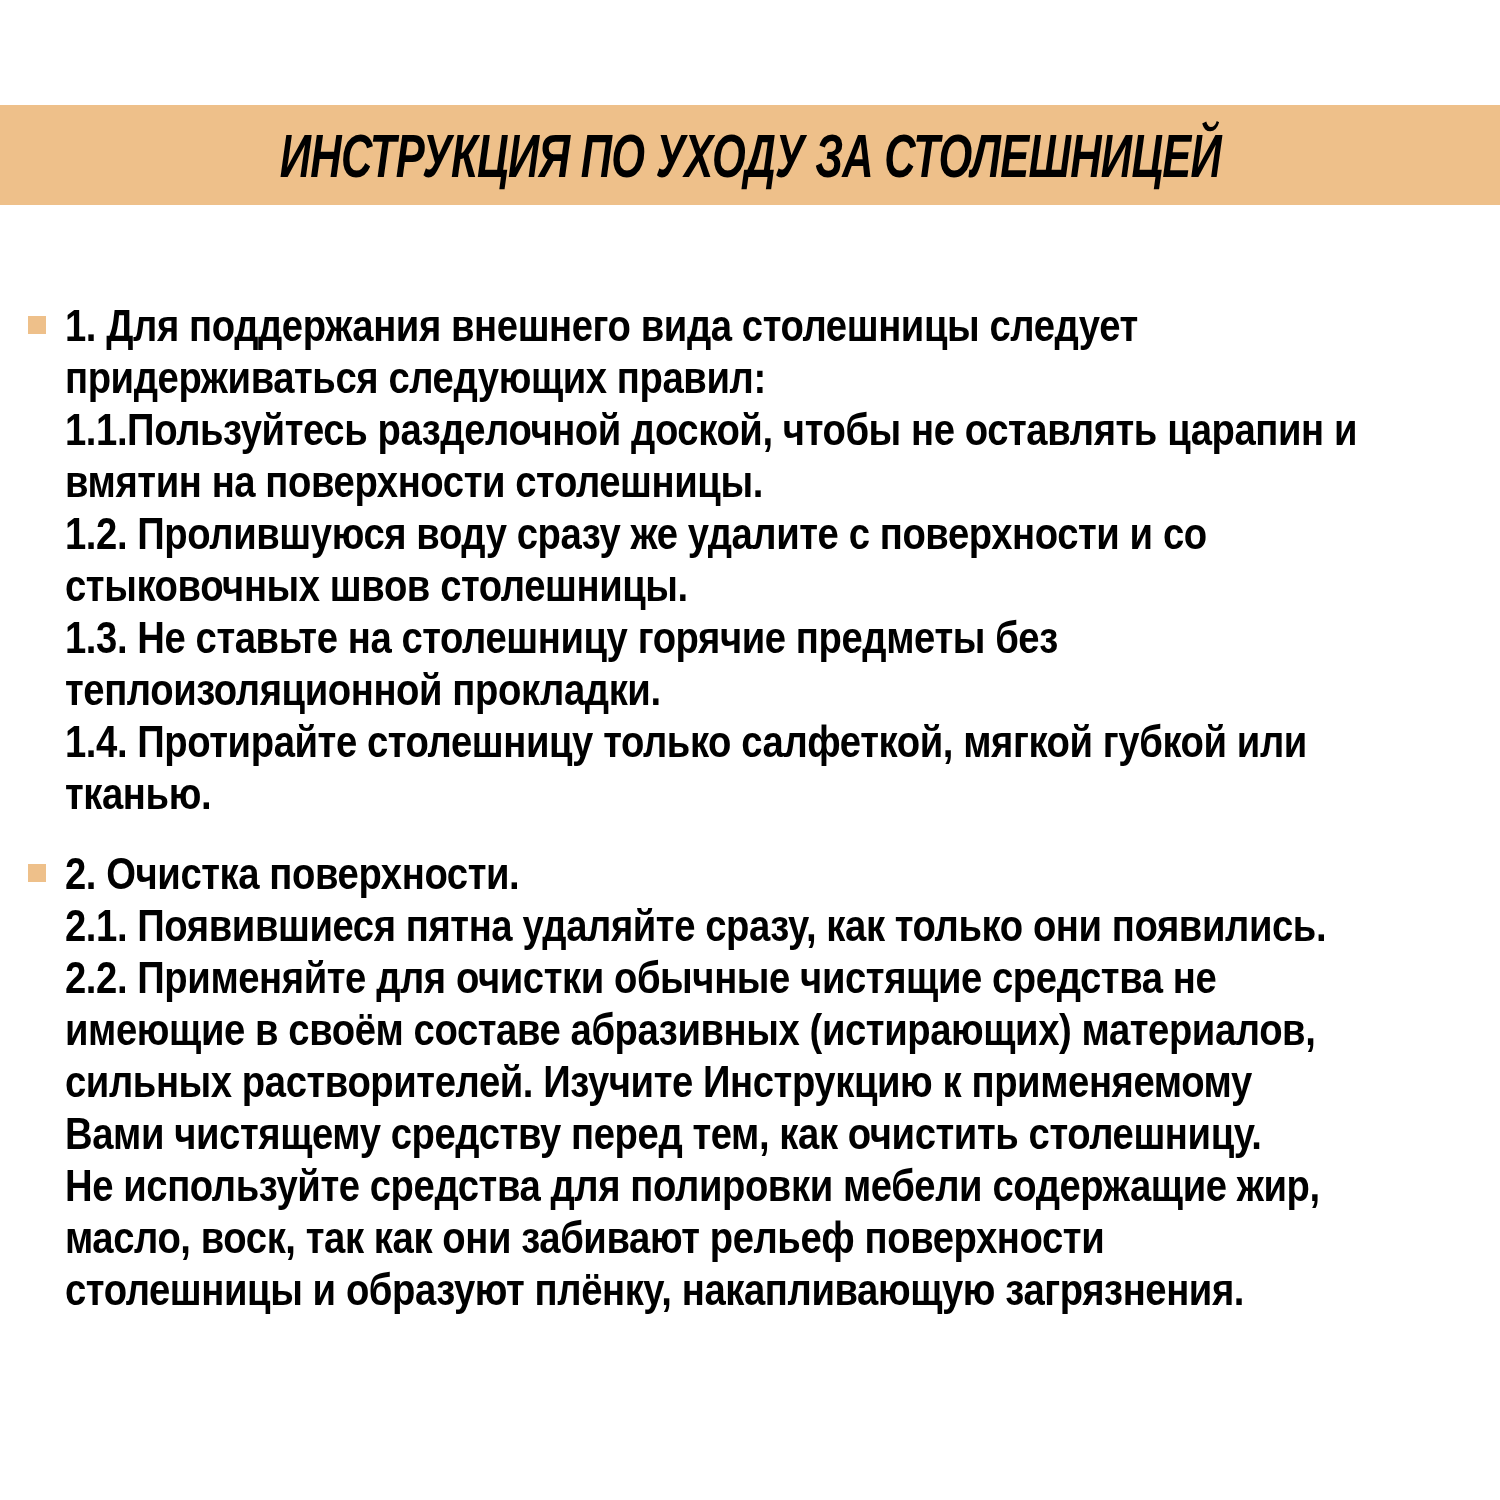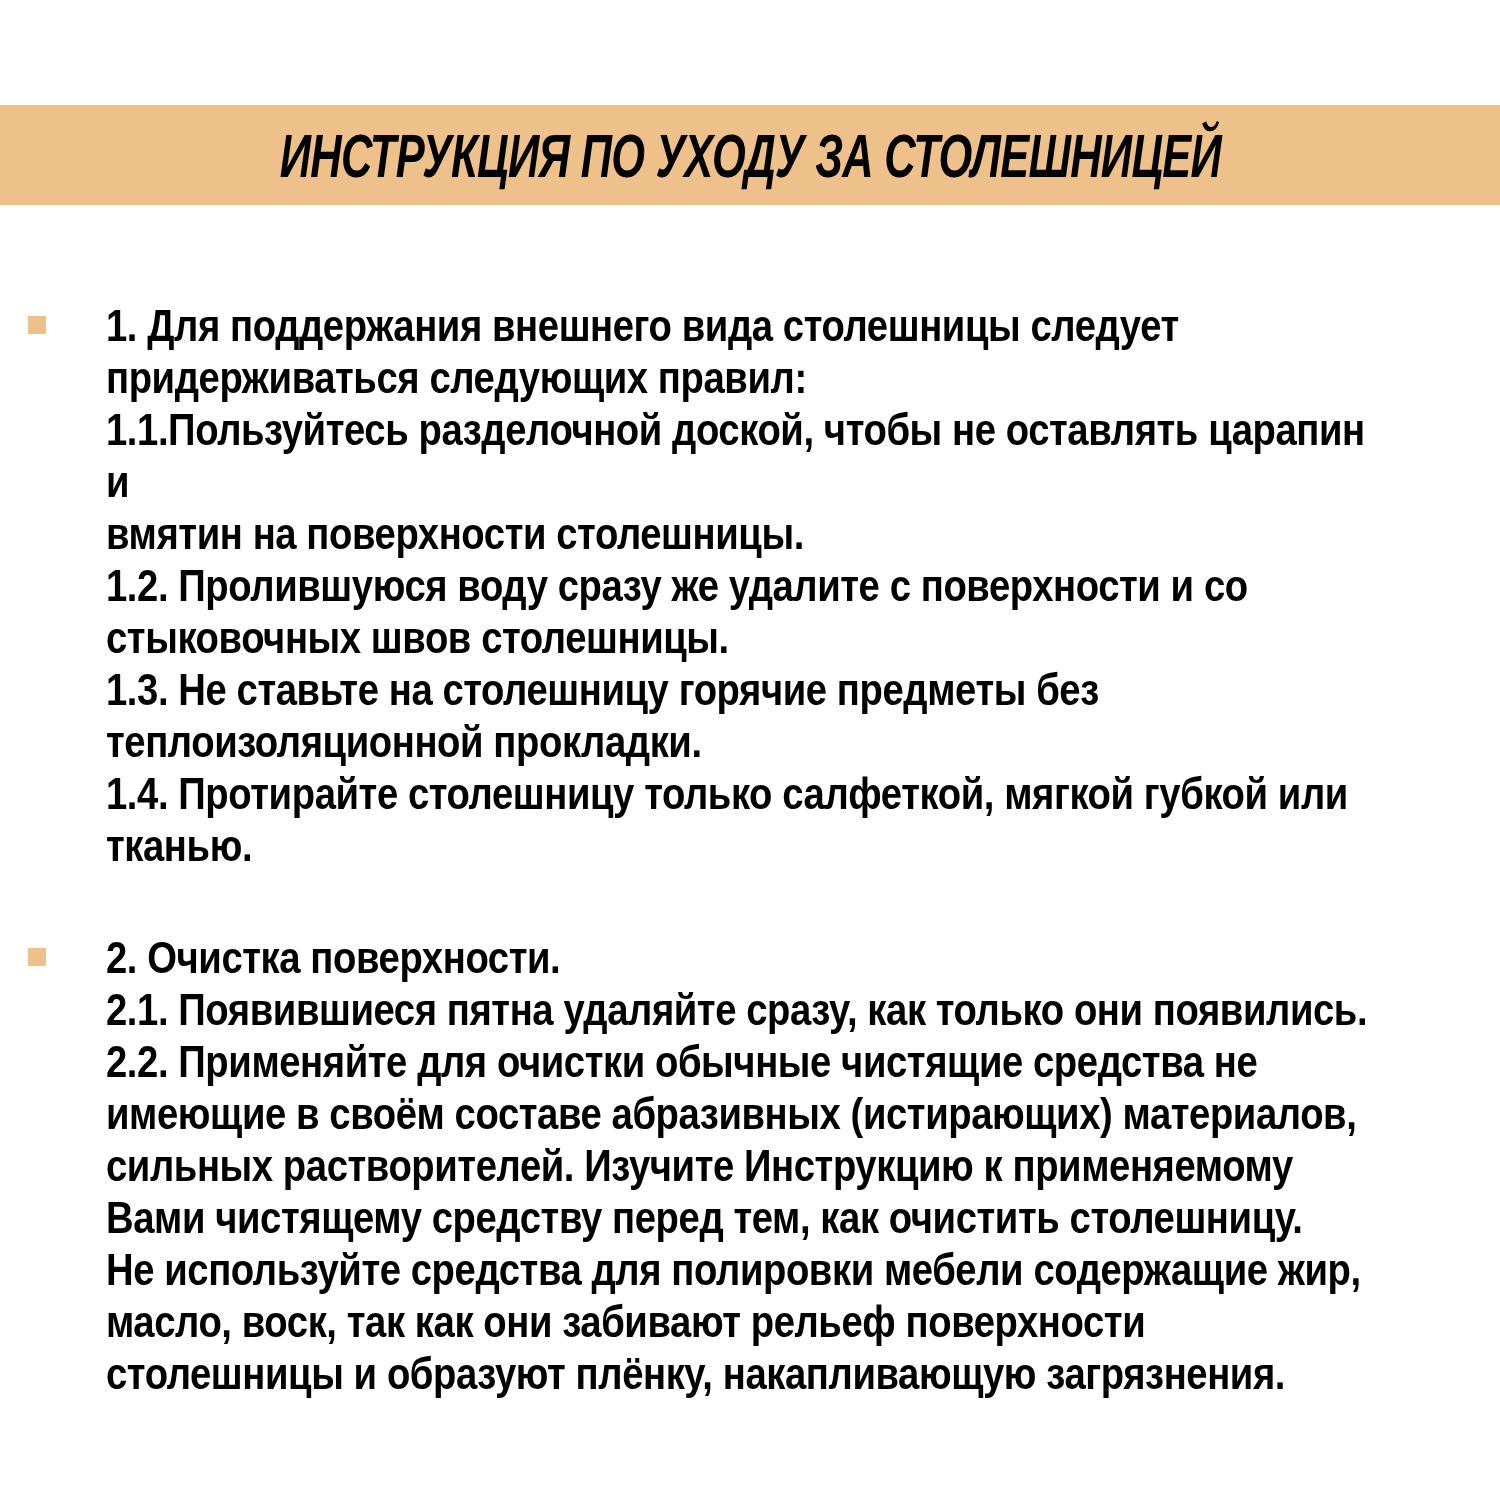--- a/index.html
+++ b/index.html
@@ -50,7 +50,6 @@
   .block {
     display: flex;
     align-items: flex-start;
-    gap: 41px;
   }
   .block + .block {
     margin-top: 60px;

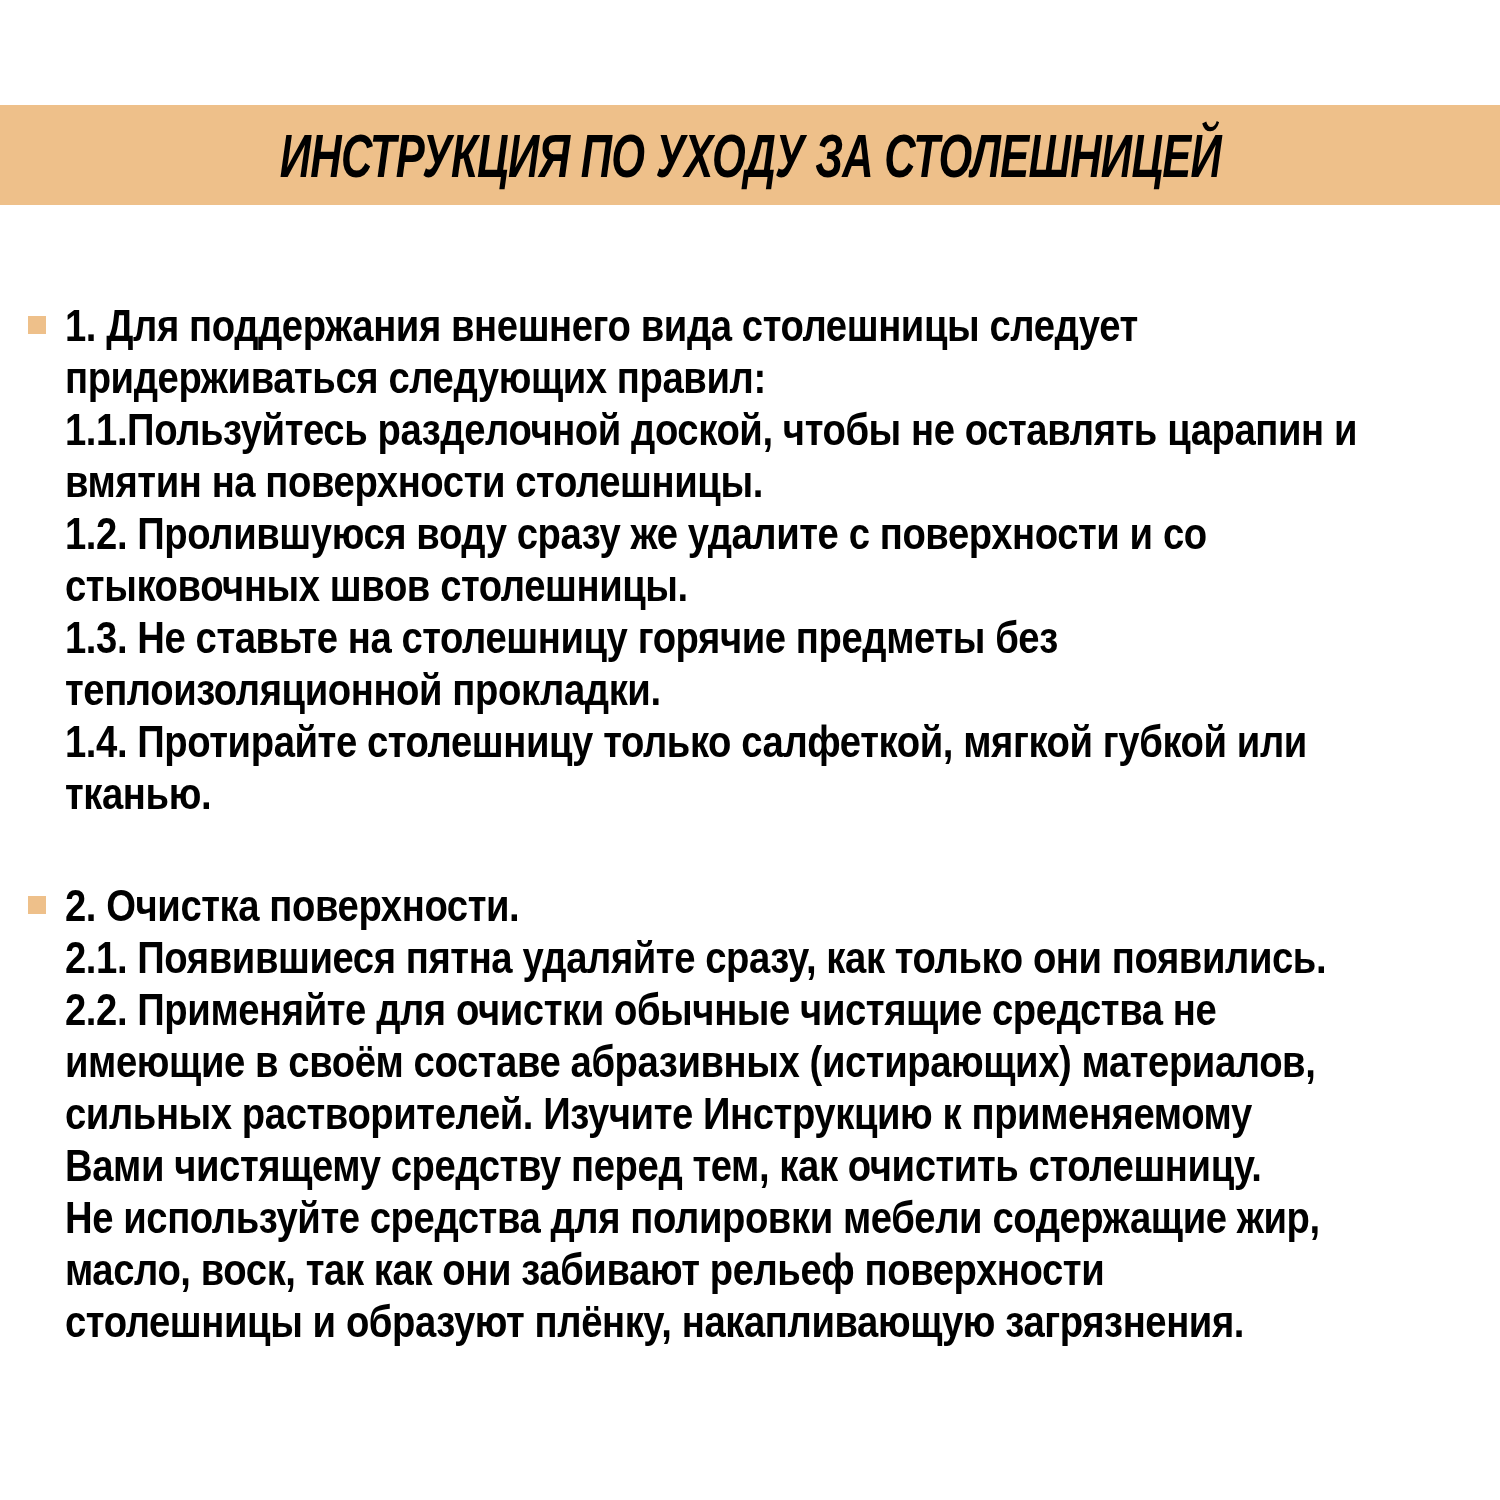--- a/index.html
+++ b/index.html
@@ -52,7 +52,7 @@
     align-items: flex-start;
   }
   .block + .block {
-    margin-top: 60px;
+    margin-top: 28px;
   }
   .bullet {
     flex: 0 0 18px;

